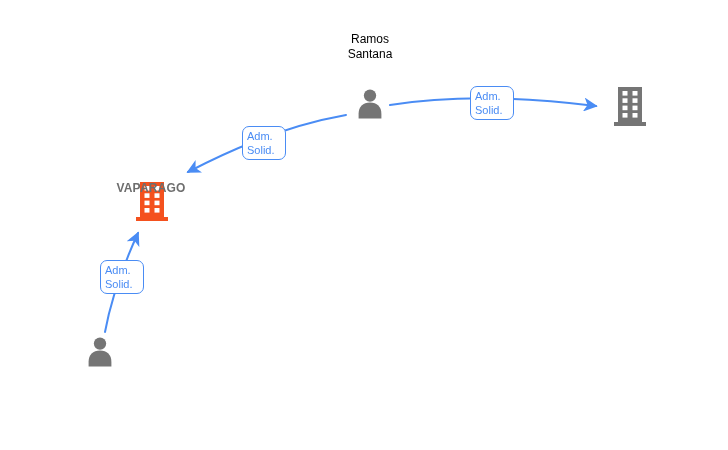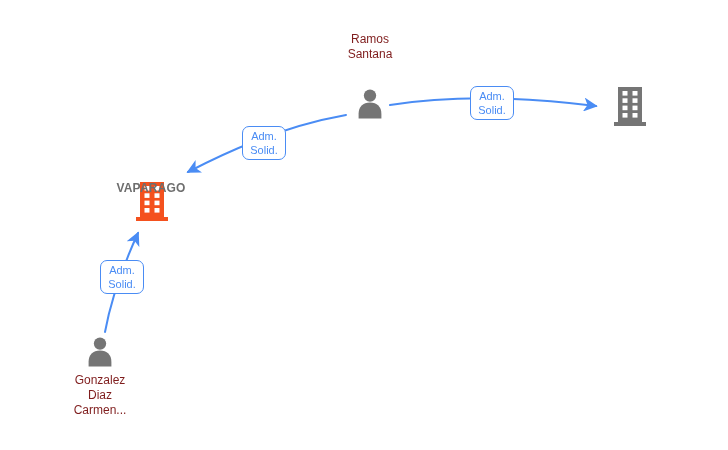--- a/index.html
+++ b/index.html
@@ -10,7 +10,7 @@
   .edges-layer{position:absolute;left:0;top:0;width:728px;height:450px;}
   .node{position:absolute;cursor:pointer;}
   .node-label{
-    position:absolute;font-size:12px;line-height:15px;color:#7f1d1d;
+    position:absolute;font-size:12px;line-height:15px;color:#000000;
     text-align:center;width:110px;
   }
   .node-label span{display:block;}

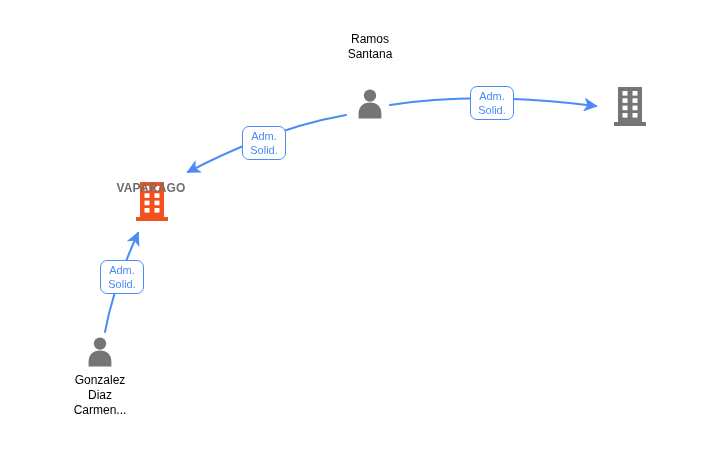--- a/index.html
+++ b/index.html
@@ -18,7 +18,7 @@
   .edge-label{
     position:absolute;background:#ffffff;border:1.6px solid #4a8cf4;
     border-radius:7px;color:#4a8cf4;font-size:11px;line-height:14px;
-    text-align:center;padding:2px 4px;box-sizing:border-box;min-width:44px;
+    padding:2px 4px;box-sizing:border-box;min-width:44px;
     cursor:pointer;
   }
   .edge-label span{display:block;}

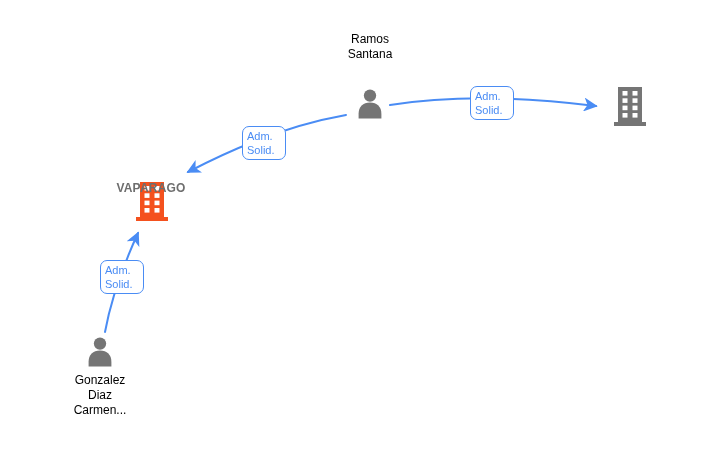--- a/index.html
+++ b/index.html
@@ -115,11 +115,6 @@
       <path d="M12 10.4c-4.7 0-7.6 3-7.6 7.4V21h15.2v-3.2c0-4.4-2.9-7.4-7.6-7.4z"></path>
     </svg>
   </div>
-  <div class="node-label" style="left:45px;top:373px;">
-    <span>Gonzalez</span>
-    <span>Diaz</span>
-    <span>Carmen...</span>
-  </div>
 
 
 </div>

